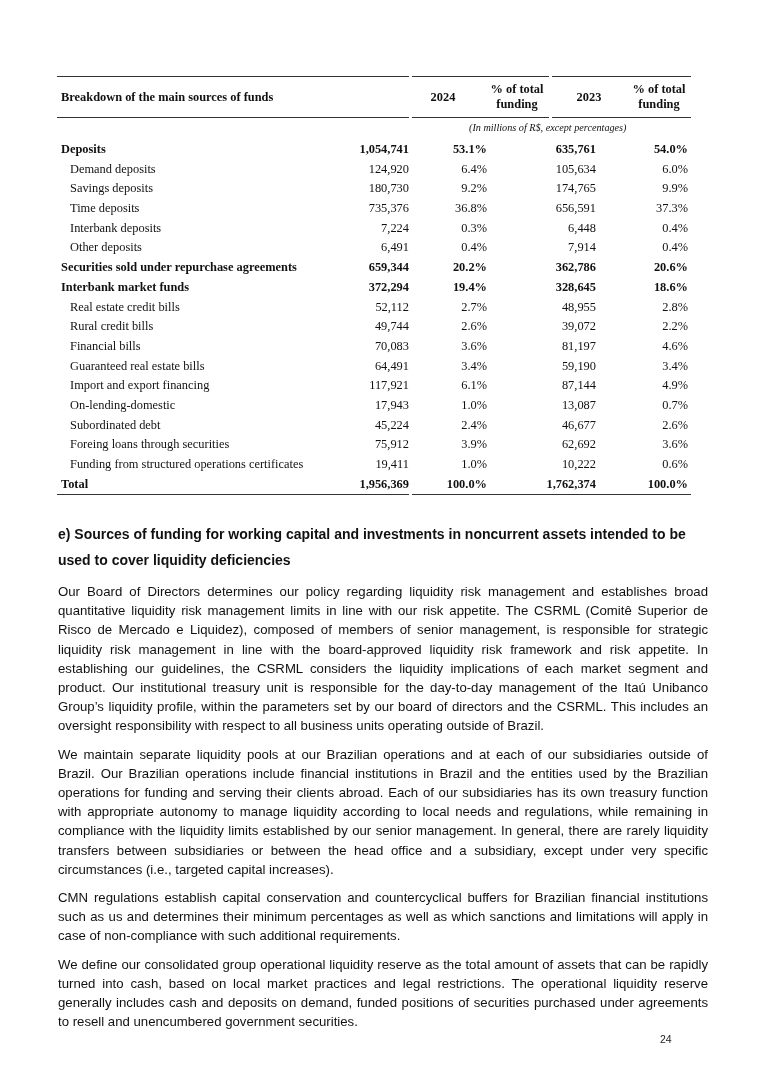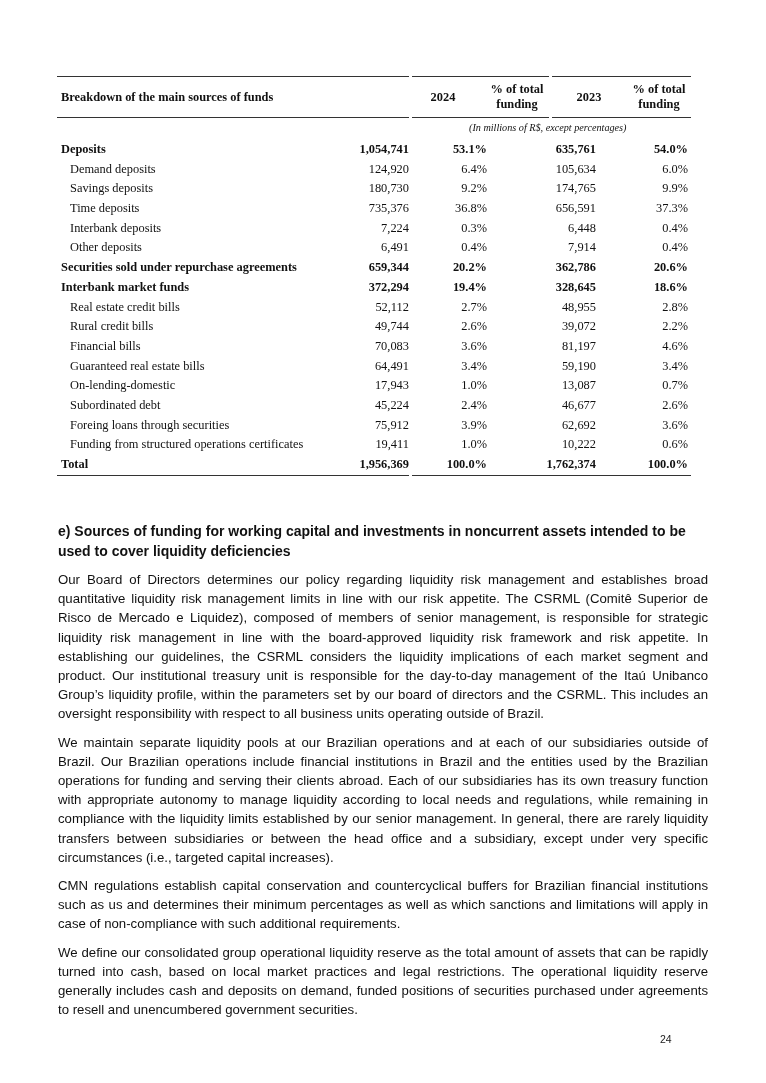--- a/index.html
+++ b/index.html
@@ -145,6 +145,13 @@
           <span class="v c4">3.4%</span>
         </div>
         <div class="row sub">
+          <span class="lbl">Import and export financing</span>
+          <span class="v c1">117,921</span>
+          <span class="v c2">6.1%</span>
+          <span class="v c3">87,144</span>
+          <span class="v c4">4.9%</span>
+        </div>
+        <div class="row sub">
           <span class="lbl">On-lending-domestic</span>
           <span class="v c1">17,943</span>
           <span class="v c2">1.0%</span>

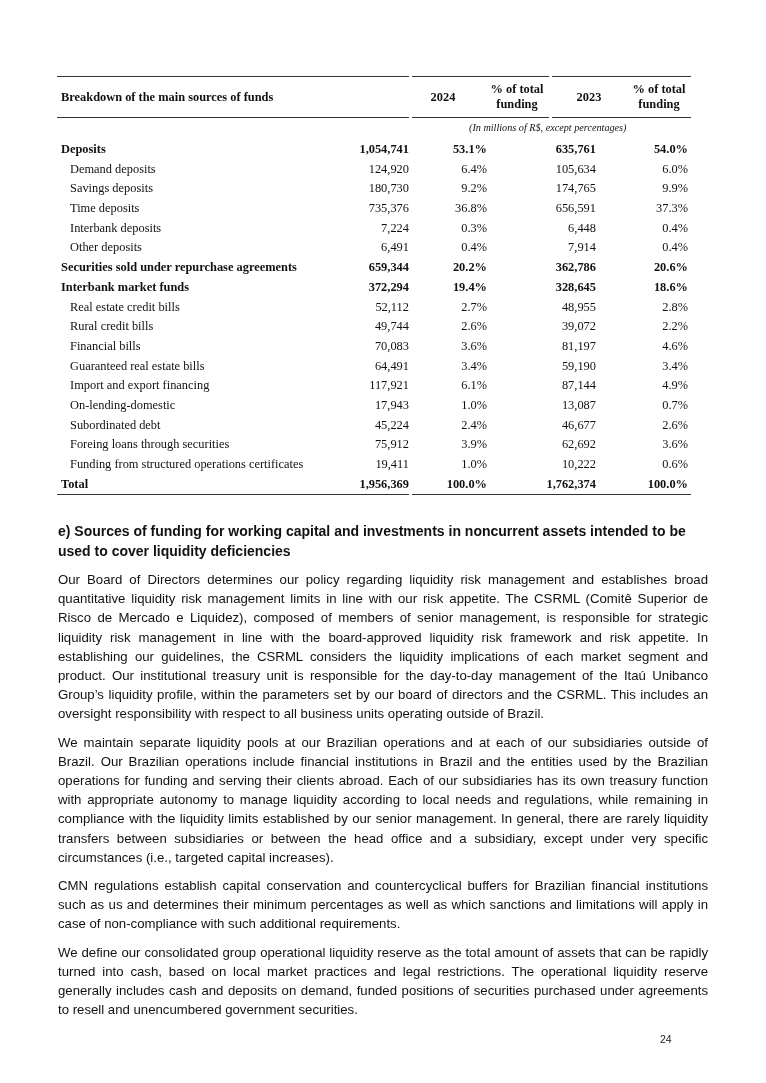--- a/index.html
+++ b/index.html
@@ -28,7 +28,7 @@
 
   
   .body { position: absolute; left: 58px; width: 650px; font-family: "Liberation Sans", sans-serif; font-size: 13.2px; line-height: 19.2px; text-align: justify; color: #111; }
-  .body h2 { font-size: 14px; font-weight: bold; margin: 0; line-height: 20px; text-align: left; }
+  .body h2 { font-size: 14px; font-weight: bold; margin: 0; line-height: 26px; text-align: left; }
   .body p { margin: 0 0 9px 0; }
   .page-num { position: absolute; left: 660px; top: 1033px; font-family: "Liberation Sans", sans-serif; font-size: 10.5px; color: #222; }
 </style>

